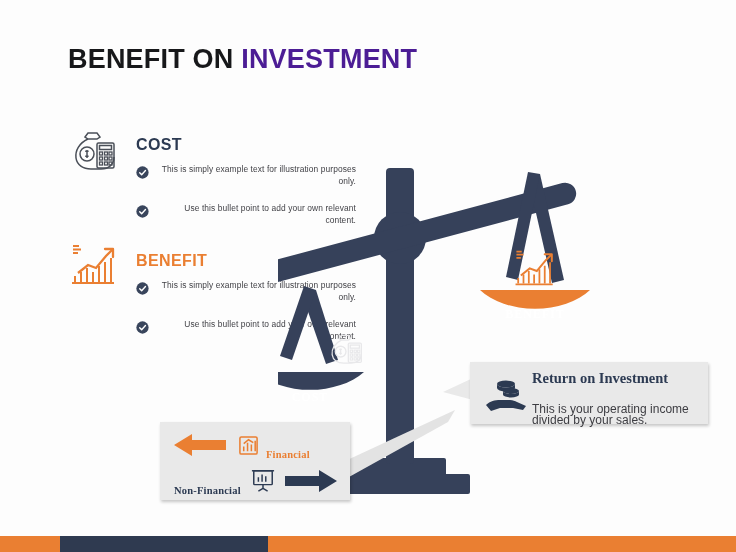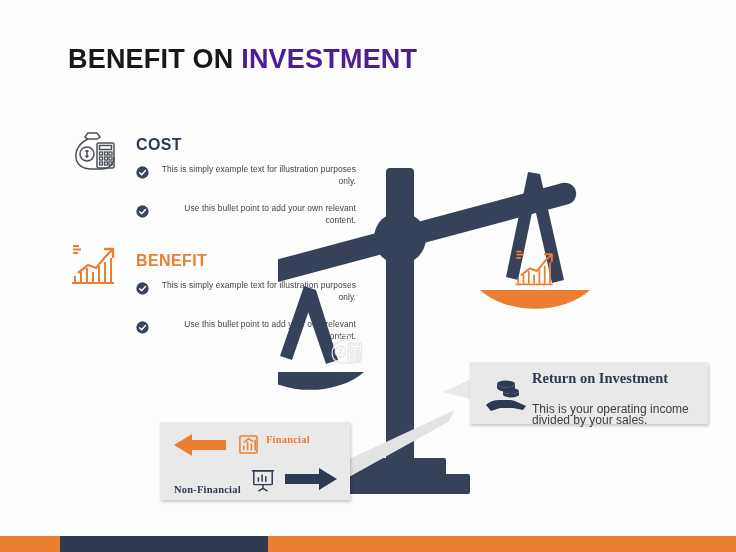--- a/index.html
+++ b/index.html
@@ -73,7 +73,7 @@
     background:#e9e9e9;
     box-shadow:1px 2px 3px rgba(0,0,0,.22);
   }
-  .fin-row{position:absolute;display:flex;align-items:flex-start;}
+  .fin-row{position:absolute;display:flex;align-items:flex-end;}
   .fin-row.r1{left:14px;top:12px;}
   .fin-row.r2{left:14px;top:46px;}
   .fin-label{

